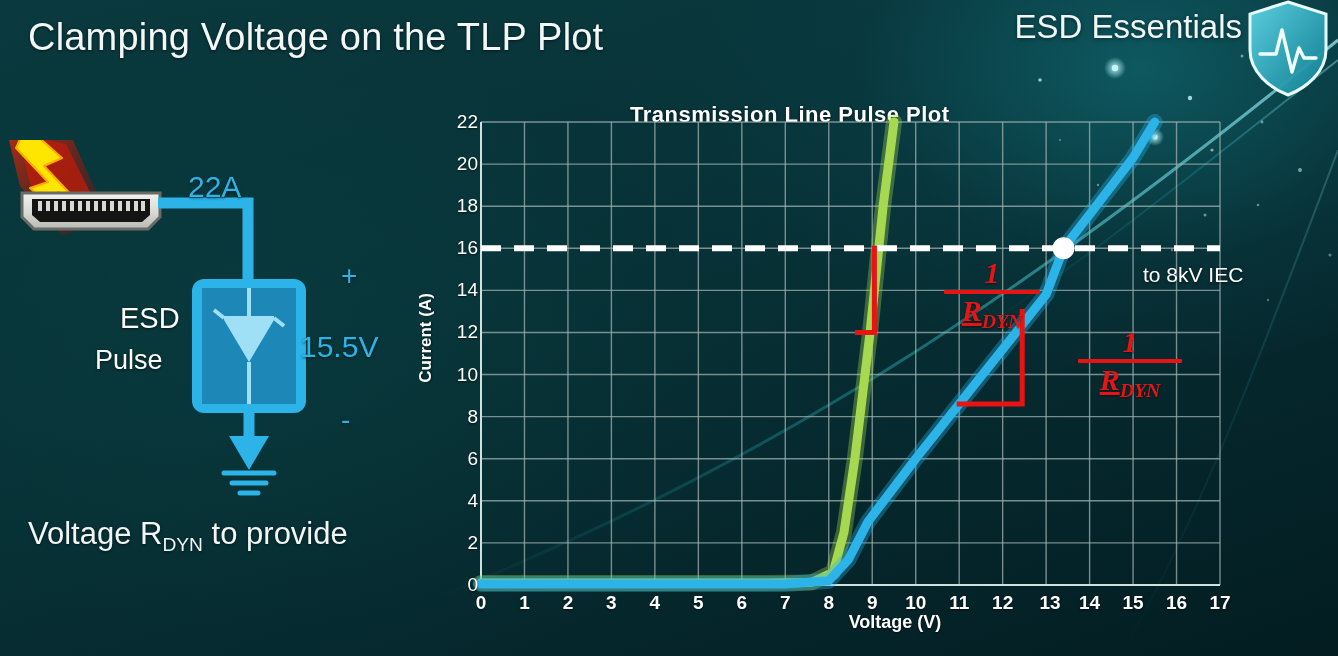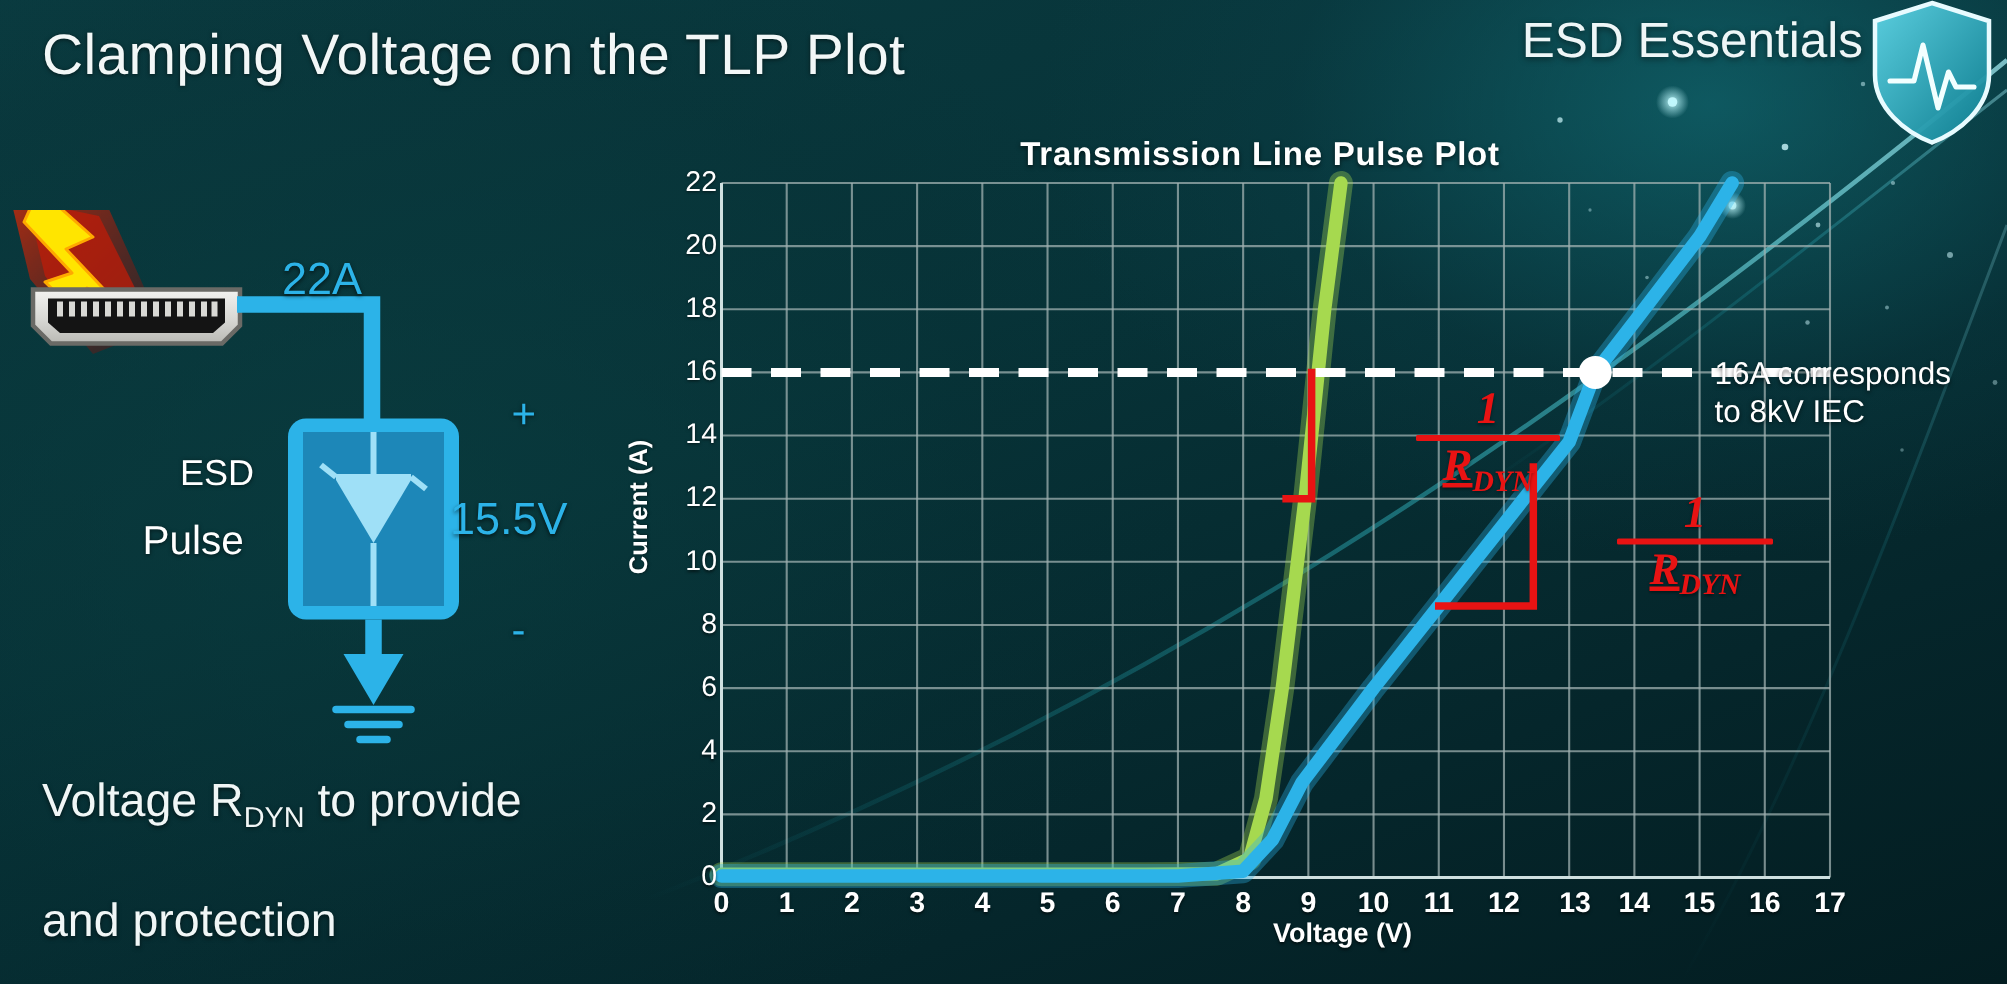--- a/index.html
+++ b/index.html
@@ -51,7 +51,7 @@
   
   #chart{position:absolute;left:420px;top:88px;width:900px;height:560px;}
   #chart-title{
-    position:absolute;left:210px;top:2px;width:420px;text-align:center;
+    position:absolute;left:210px;top:14px;width:420px;text-align:left;
     font-size:22px;font-weight:bold;color:#ffffff;letter-spacing:.5px;
     text-shadow:0 1px 3px rgba(0,0,0,.6);
   }

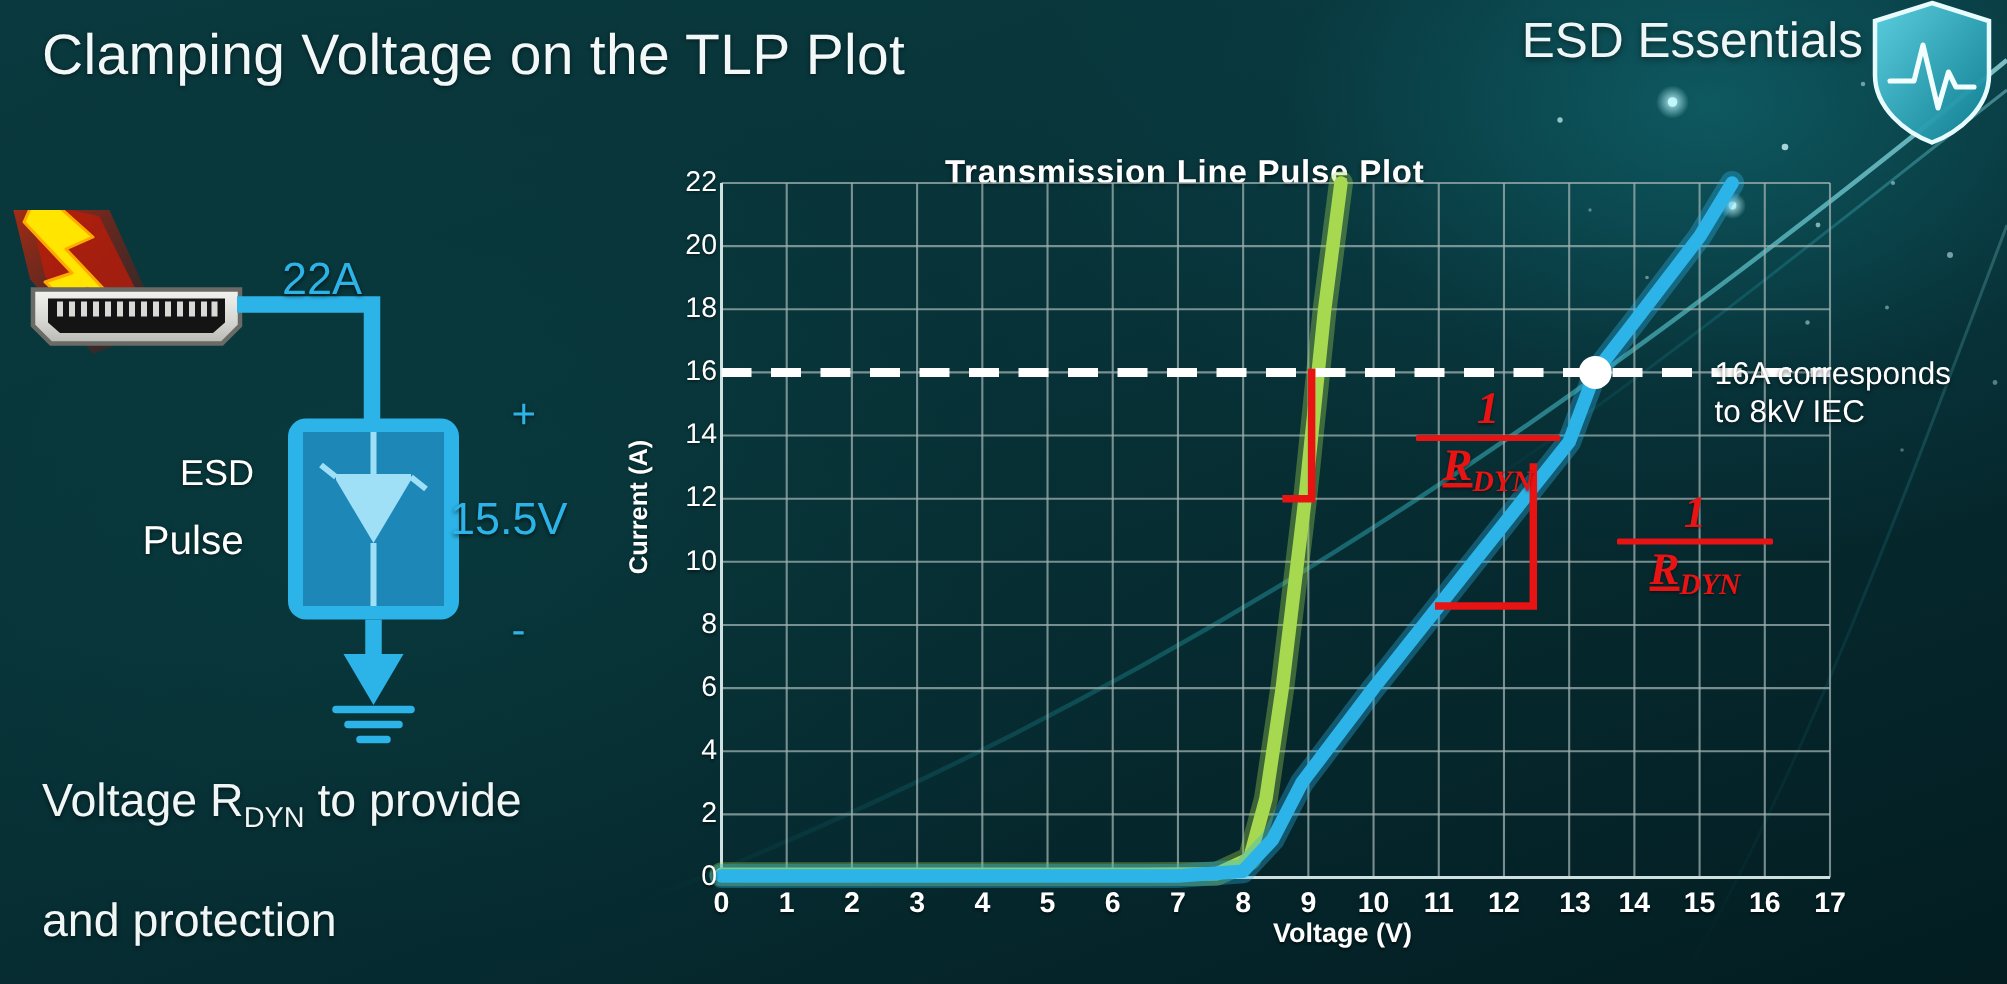--- a/index.html
+++ b/index.html
@@ -326,7 +326,7 @@
   </div>
 
   <div id="annot-16a">
-    <span>16A corresponds</span><br>
+    <br>
     <span>to 8kV IEC</span>
   </div>
 

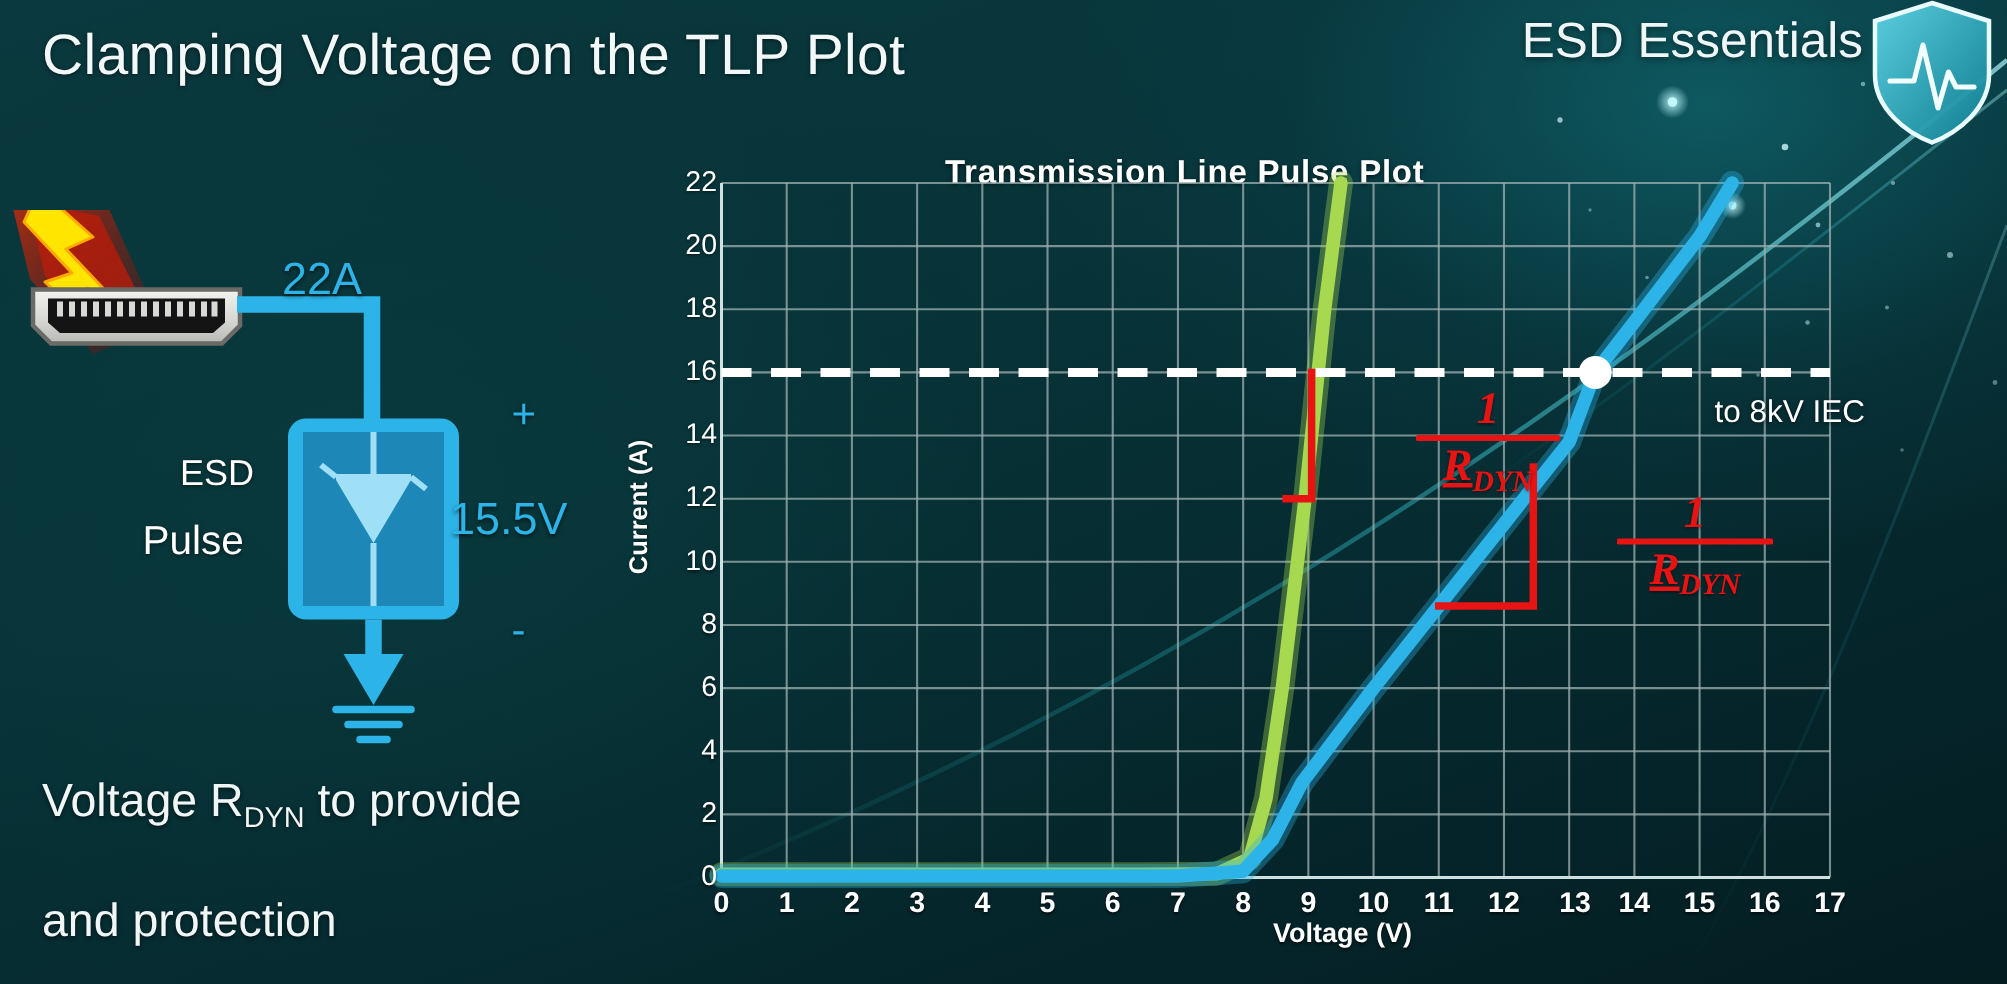--- a/index.html
+++ b/index.html
@@ -34,7 +34,7 @@
   #brand-shield{position:absolute;right:4px;top:-4px;width:92px;height:104px;}
   #left-svg{position:absolute;left:0px;top:140px;width:420px;height:370px;}
   .dg-label{position:absolute;color:#fff;text-shadow:0 1px 3px rgba(0,0,0,.6);}
-  #label-esd   {left:120px;top:302px;font-size:24px;}
+  #label-esd   {left:120px;top:302px;font-size:29px;}
   #label-diode {left:95px;top:345px;font-size:27px;}
   #label-22a   {left:188px;top:170px;font-size:30px;color:#2cb3e8;}
   #label-155v  {left:300px;top:330px;font-size:30px;color:#2cb3e8;}

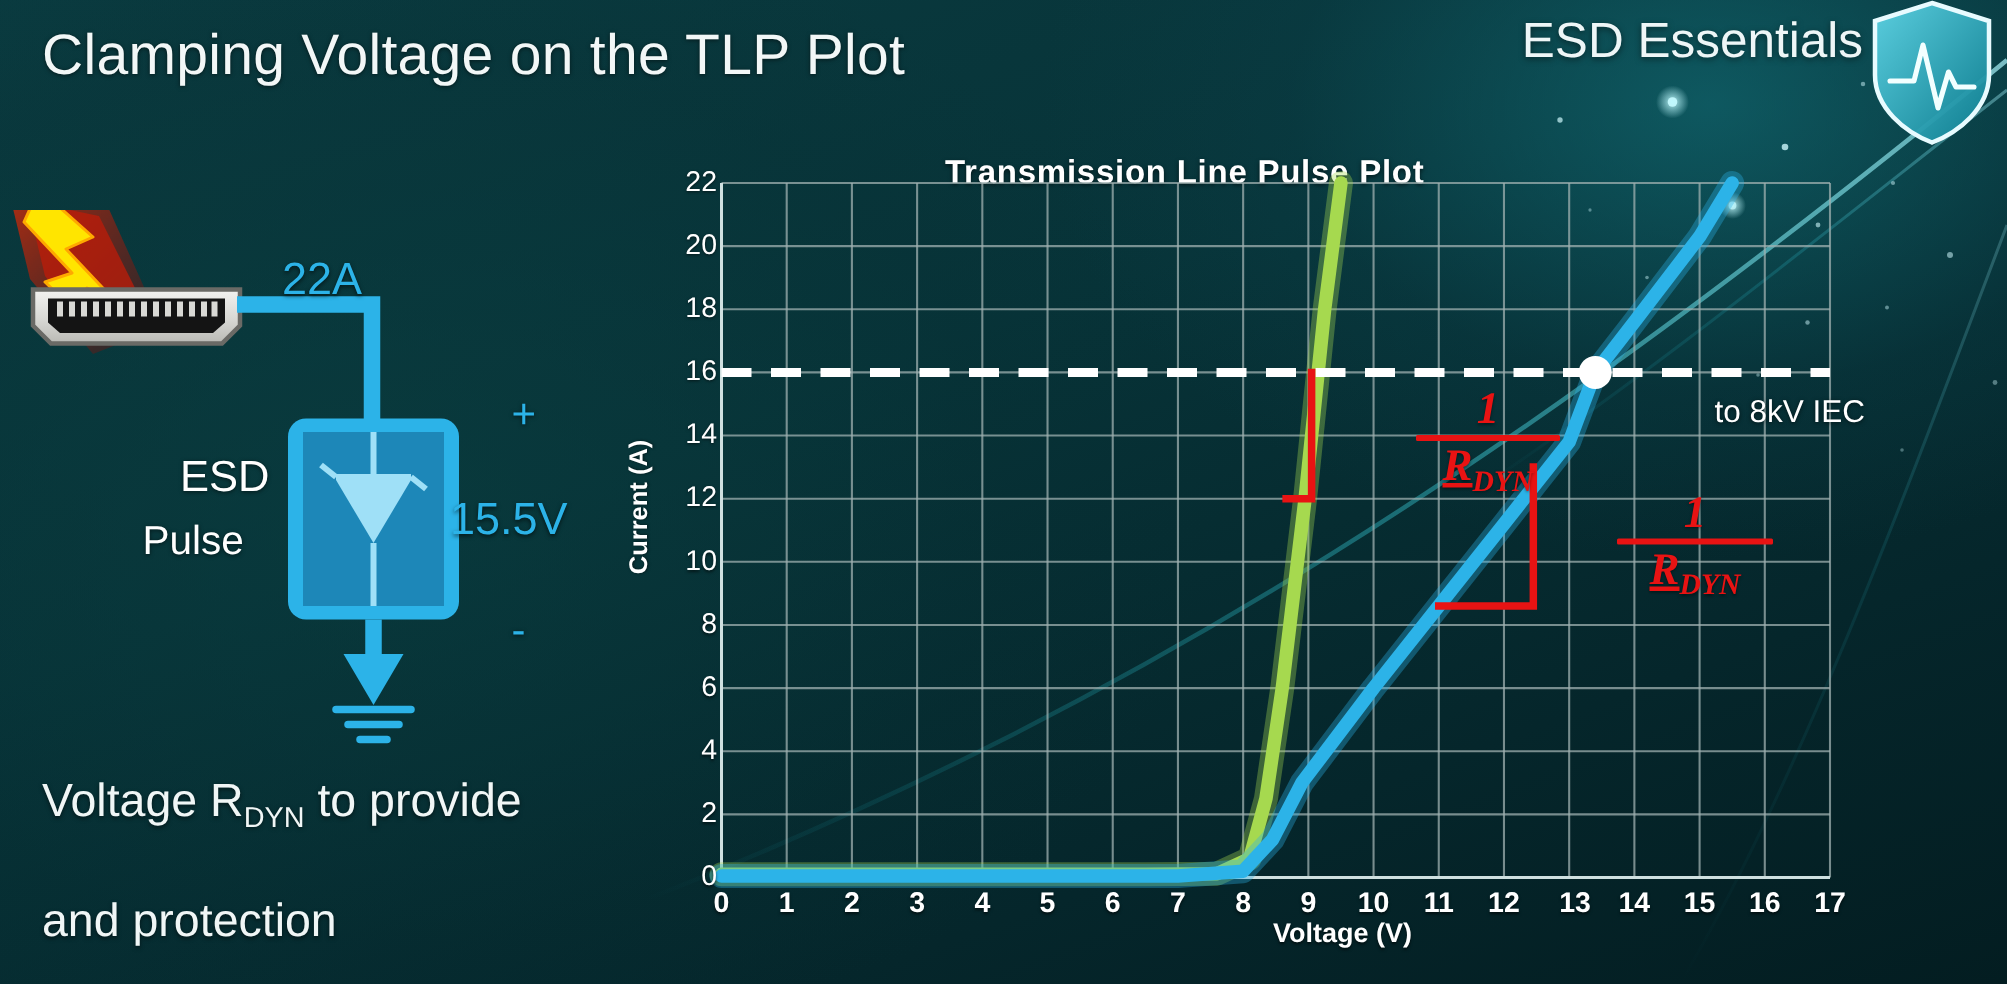--- a/index.html
+++ b/index.html
@@ -233,7 +233,6 @@
   <div id="bottom-note">
     <span>Voltage R</span><span><sub>DYN</sub></span><span> to provide</span><br>
     <br>
-    <span>and protection</span>
   </div>
 
   <div id="chart">

